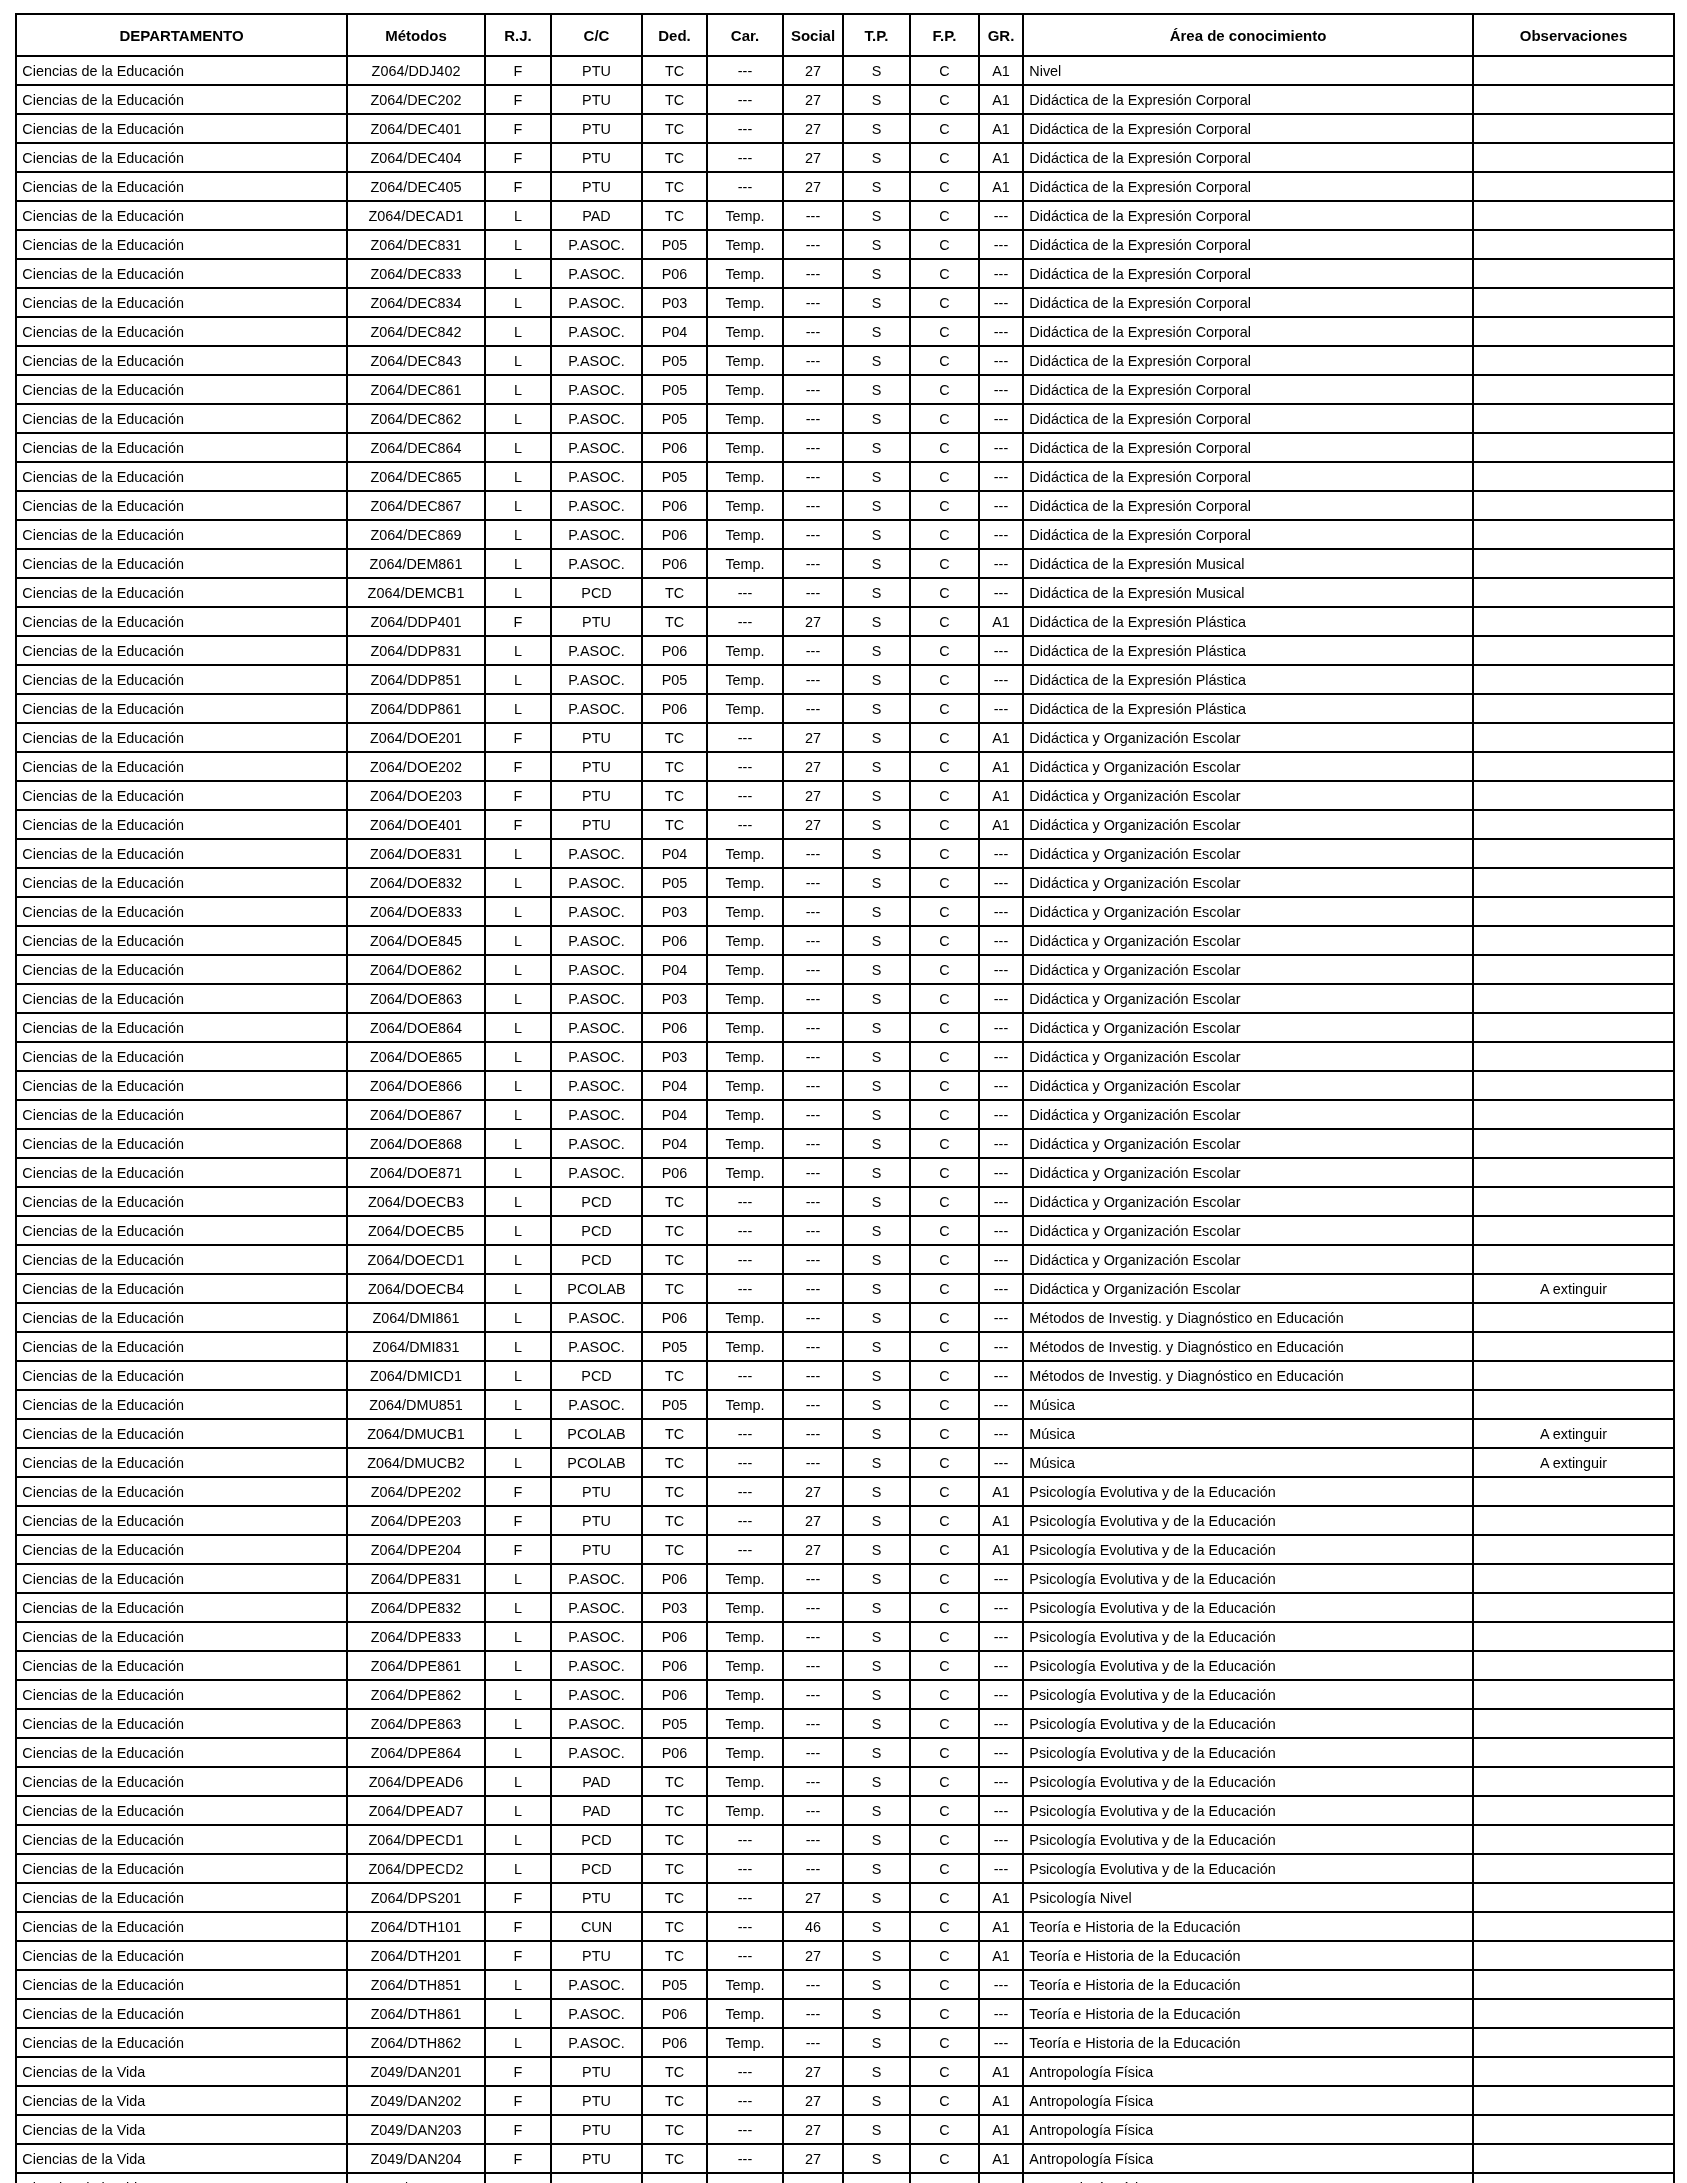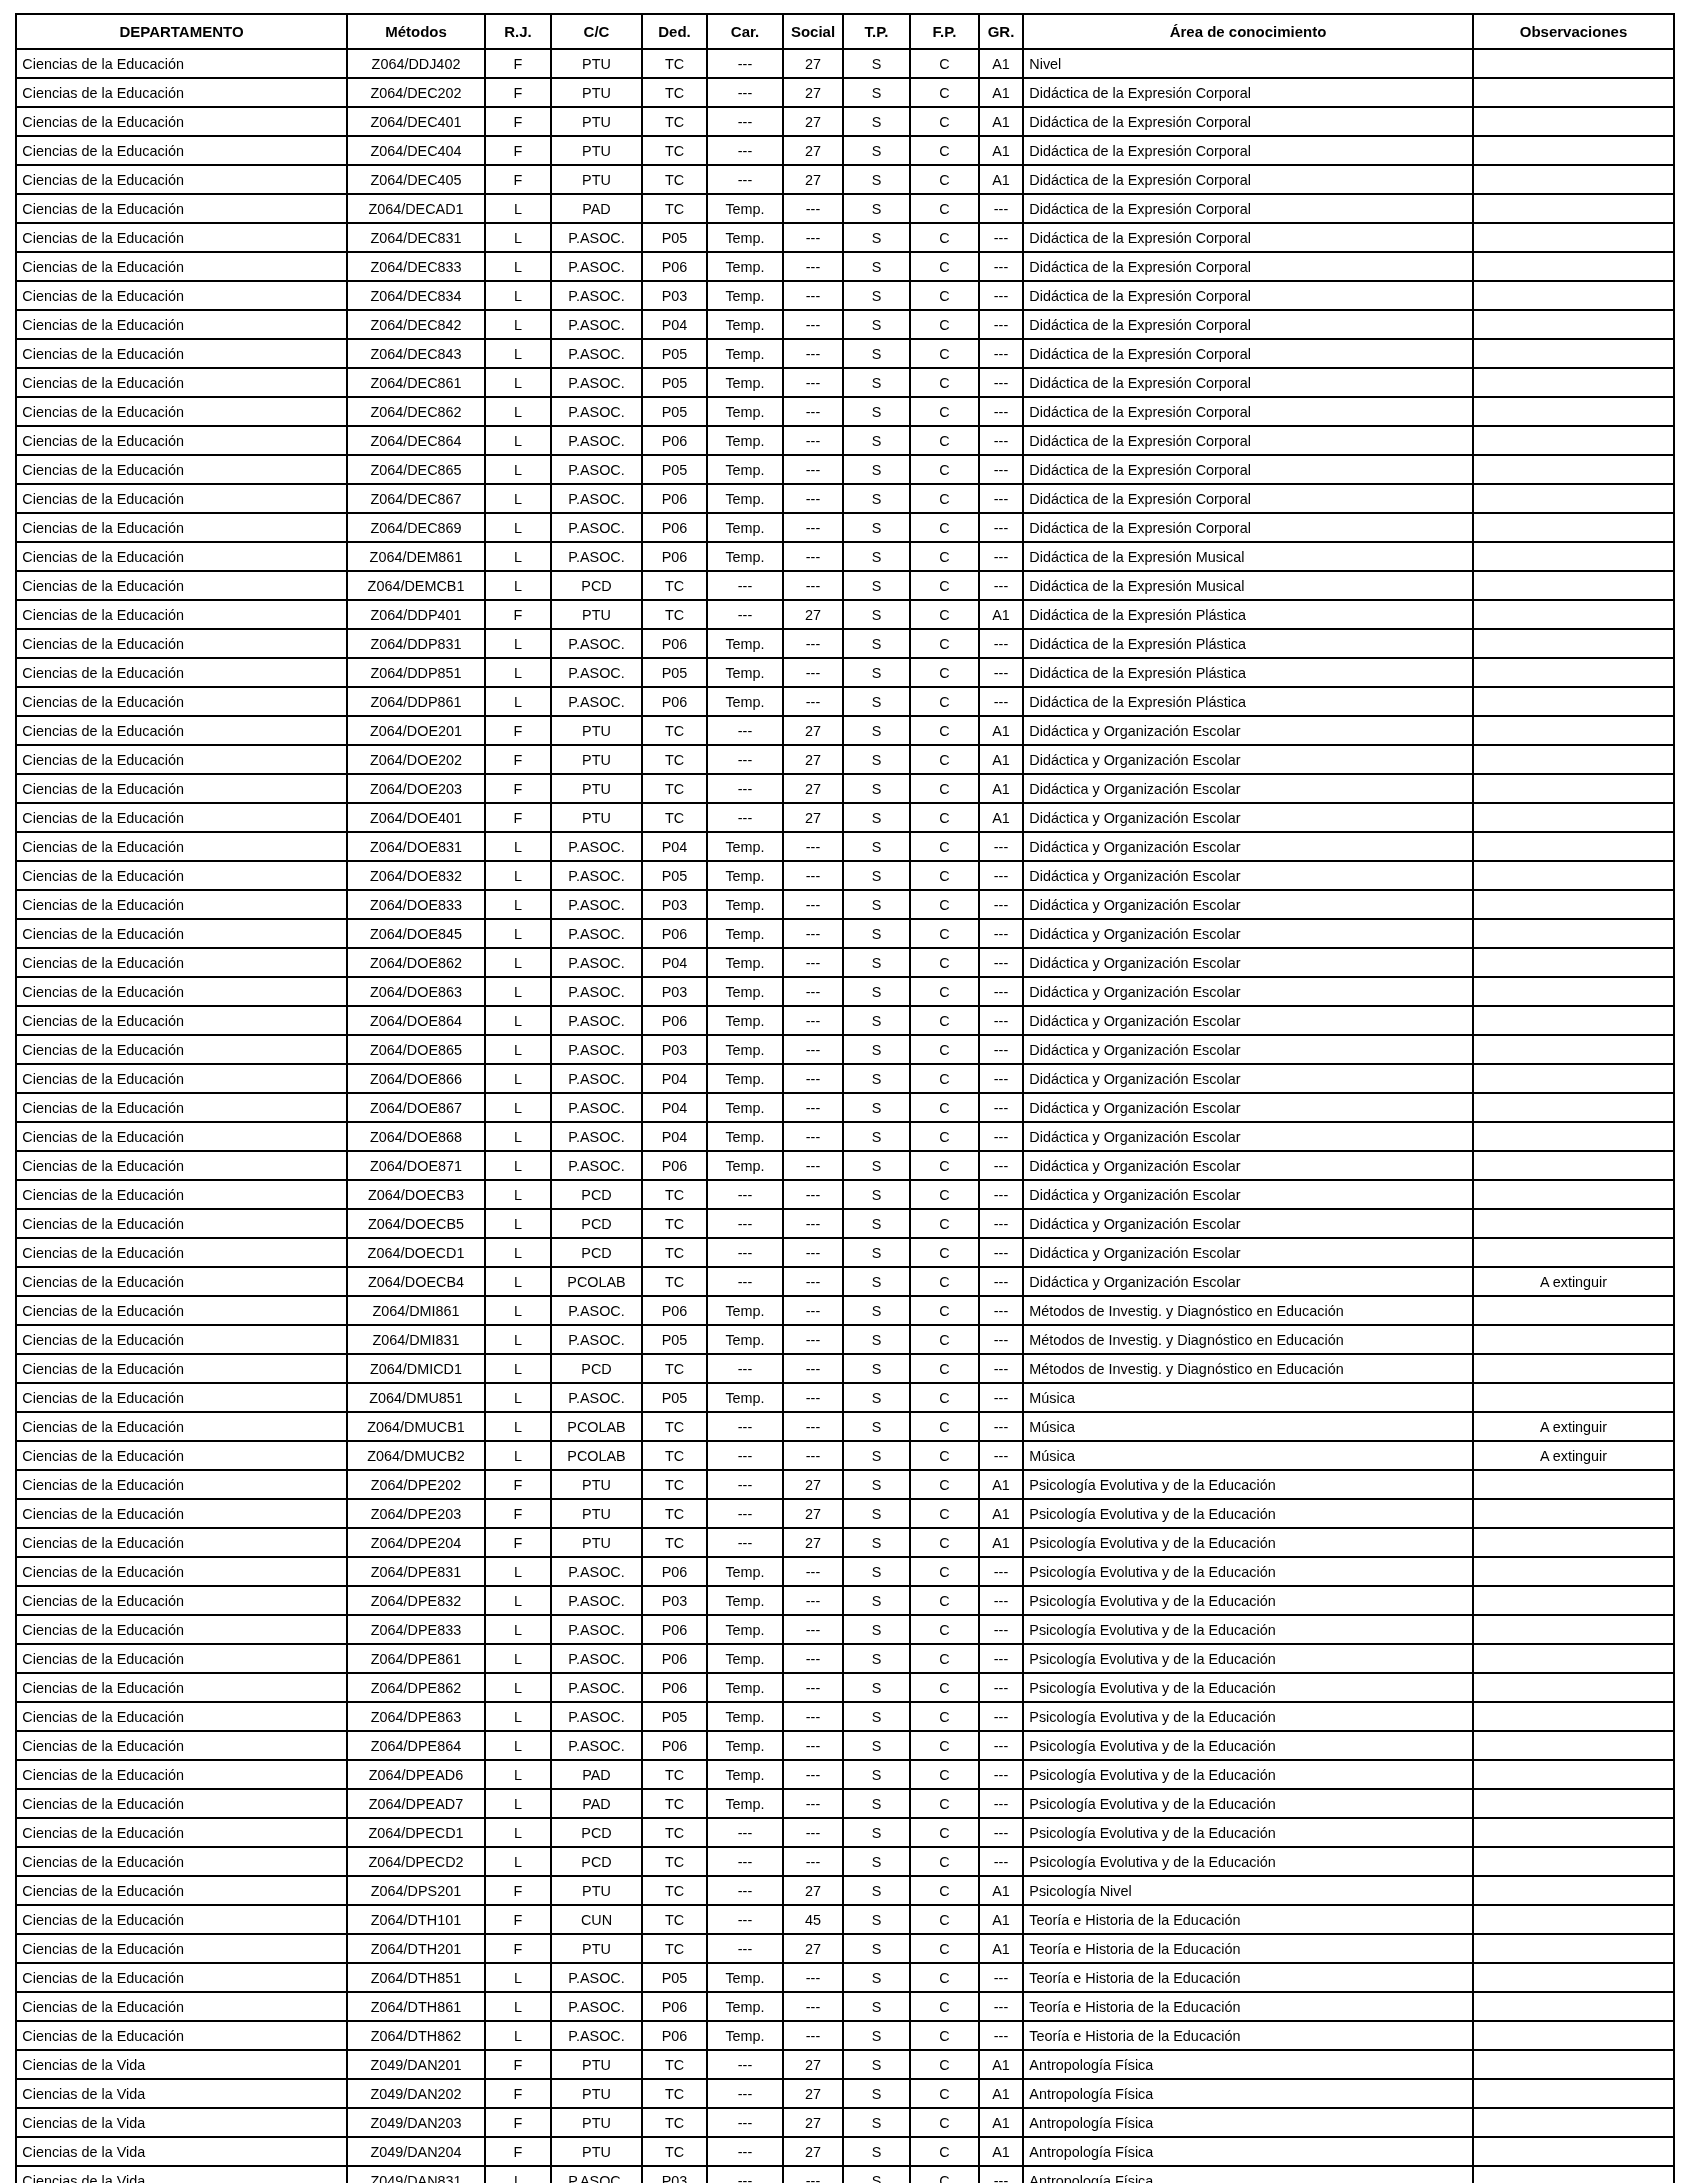--- a/index.html
+++ b/index.html
@@ -28,7 +28,7 @@
     vertical-align: middle;
     color: #000000;
   }
-  table.rpt thead tr { height: 35px; }
+  table.rpt thead tr { height: 42px; }
   table.rpt tbody tr { height: 29px; }
   table.rpt th {
     font-size: 15px;

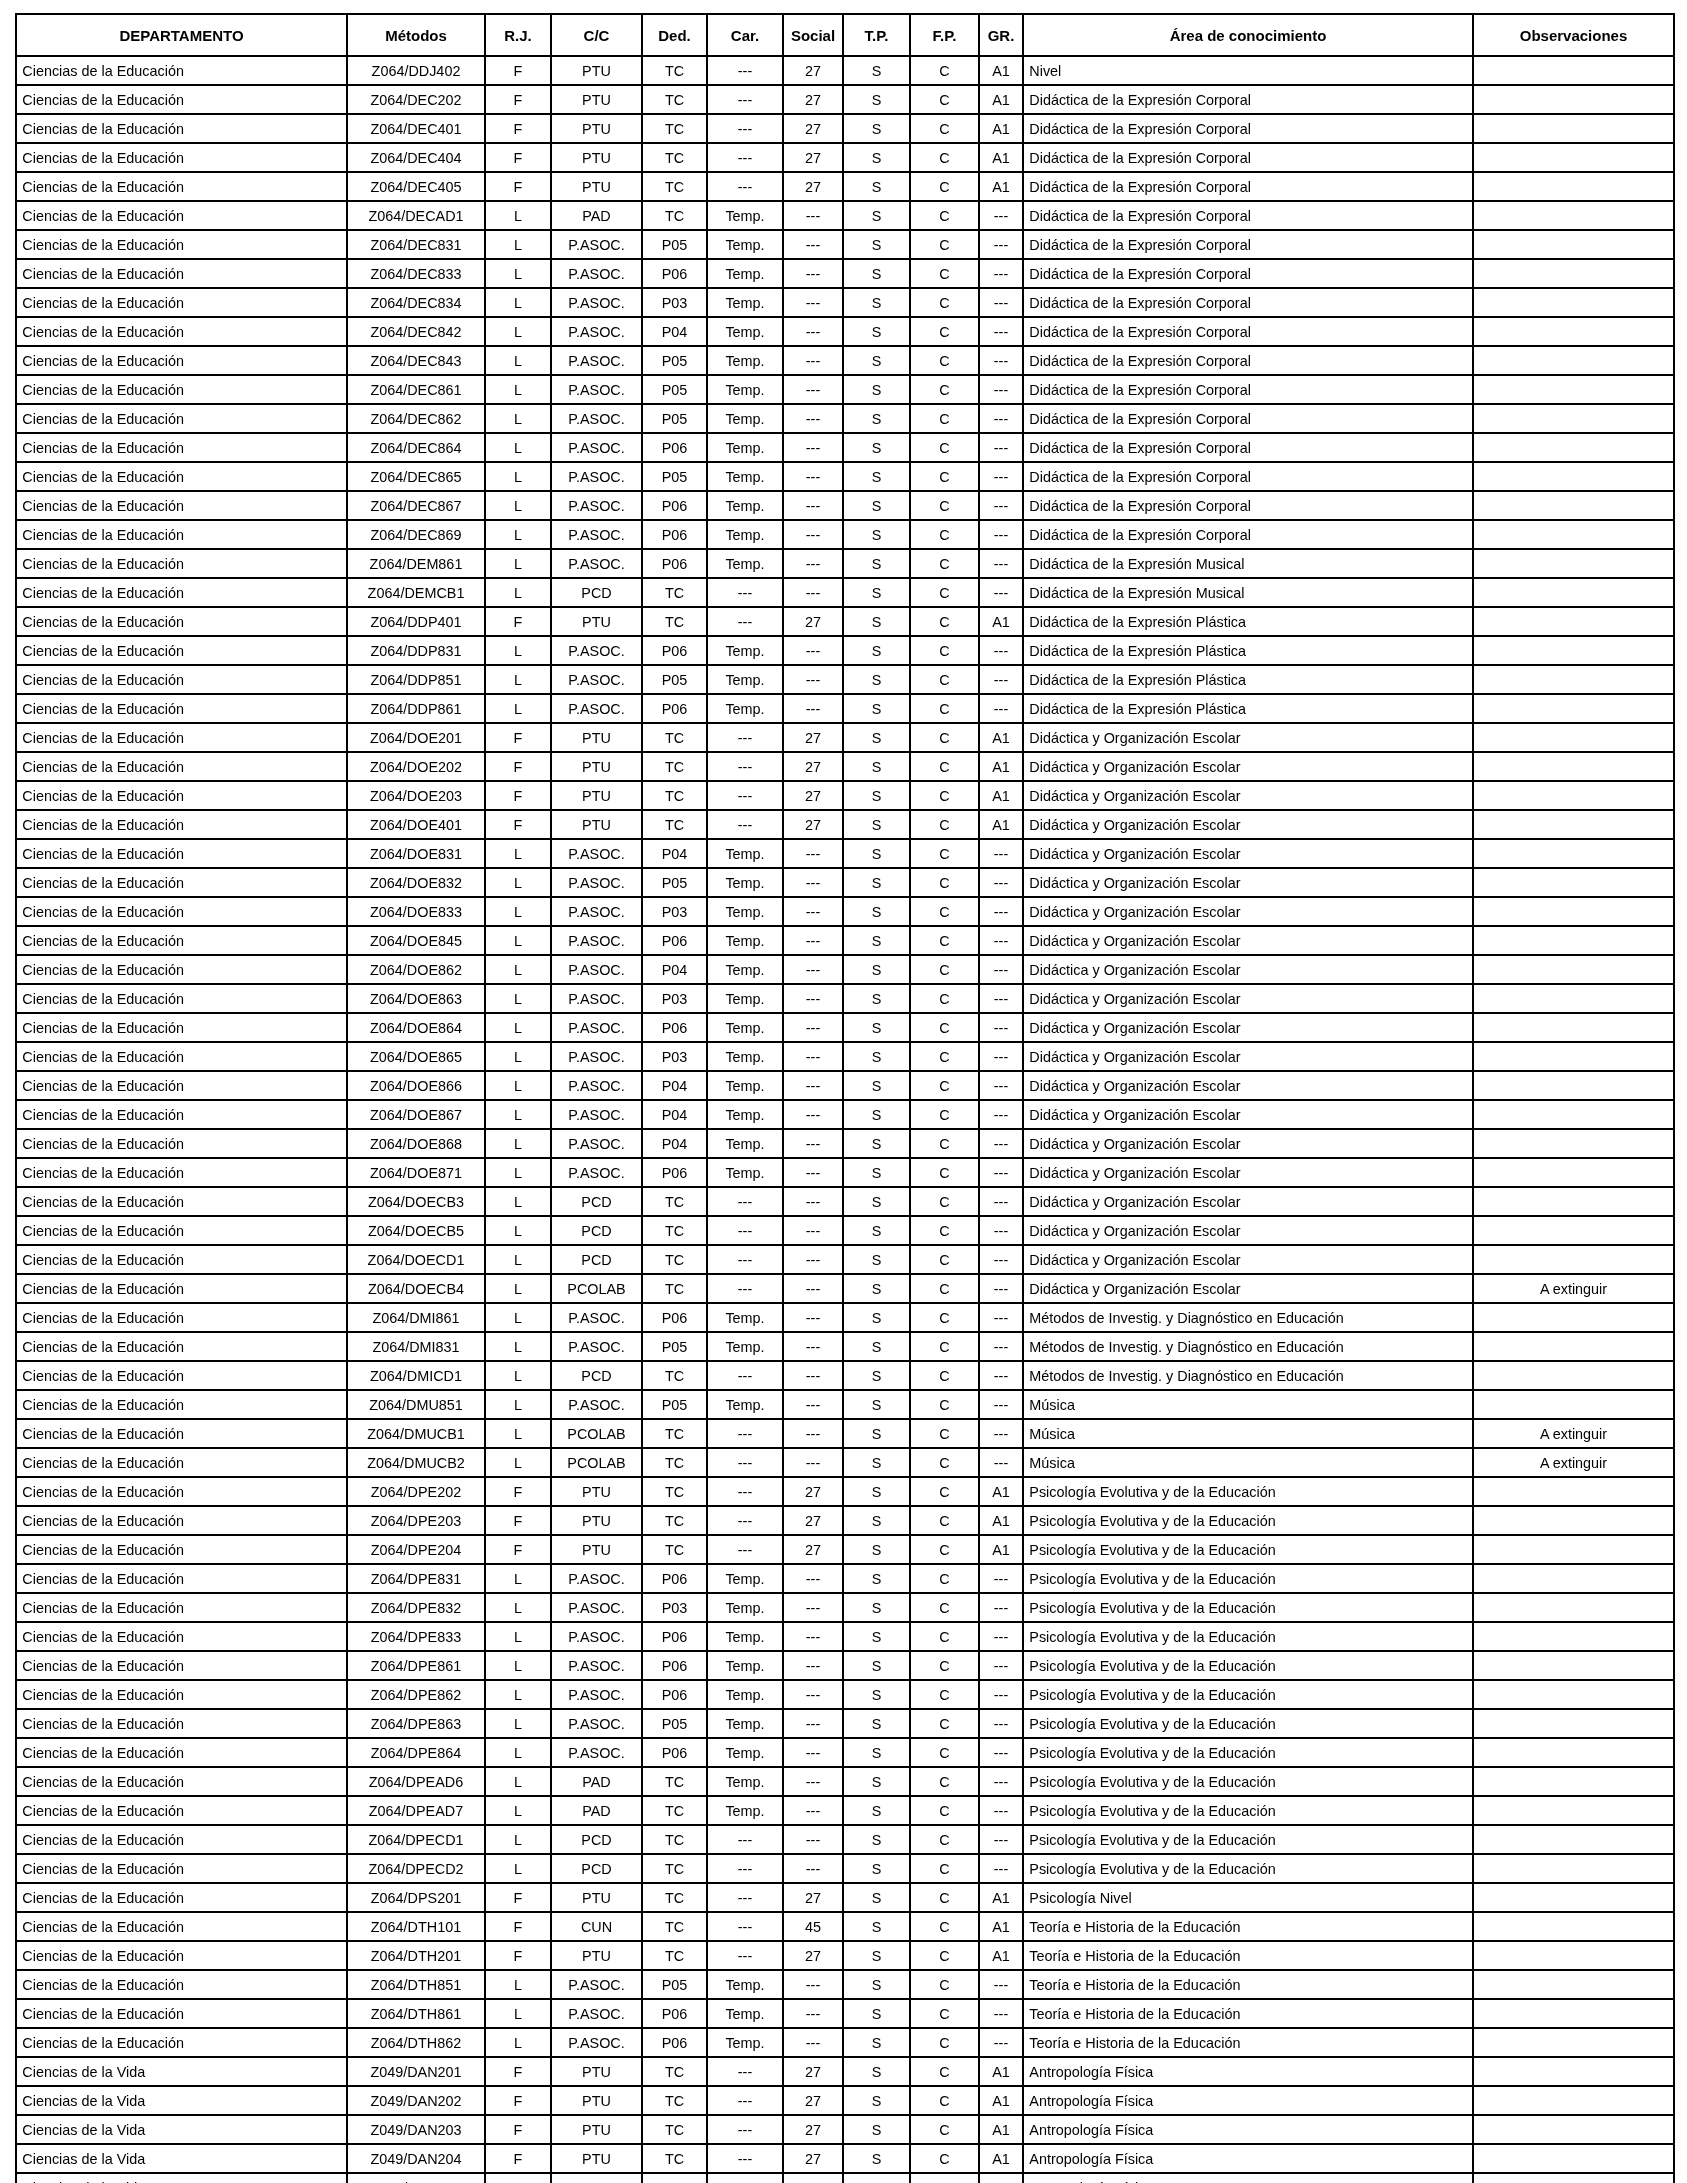--- a/index.html
+++ b/index.html
@@ -983,7 +983,7 @@
         <td>CUN</td>
         <td>TC</td>
         <td>---</td>
-        <td>45</td>
+        <td>46</td>
         <td>S</td>
         <td>C</td>
         <td>A1</td>

